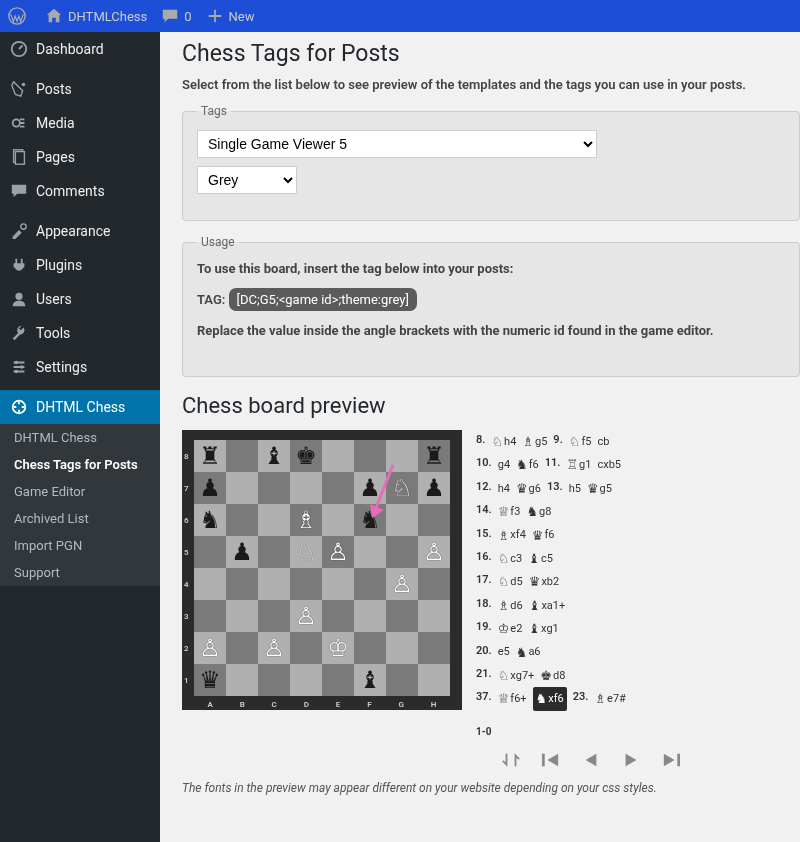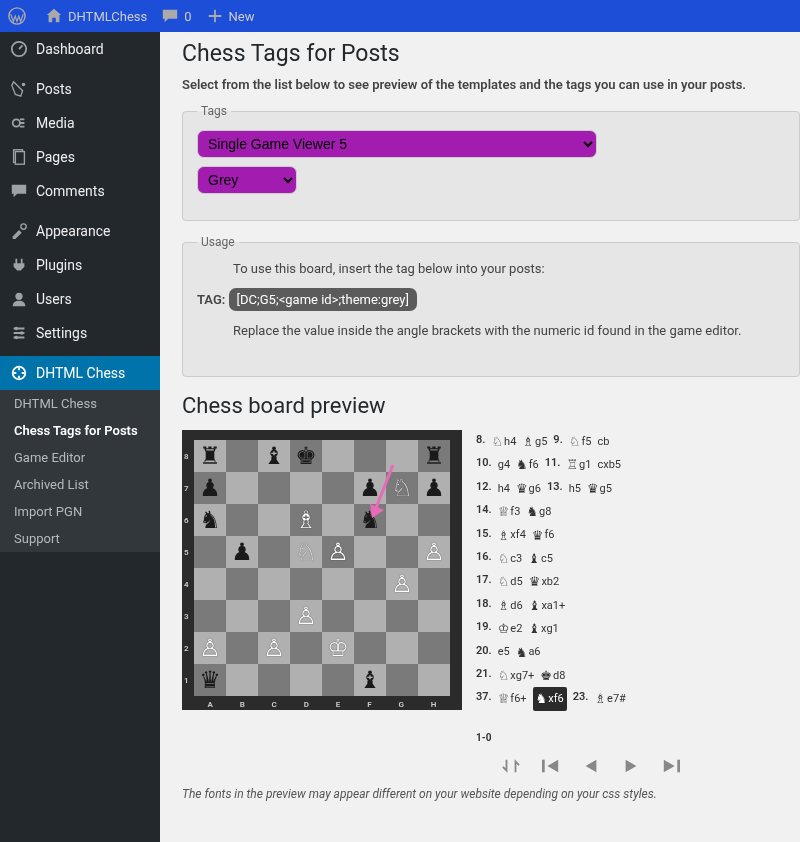--- a/index.html
+++ b/index.html
@@ -25,7 +25,7 @@
 .intro { font-size: 13px; font-weight: 600; margin-bottom: 12px; }
 fieldset { border: 1px solid #ccc; border-radius: 4px; background: #e6e6e6; padding: 12px 14px 26px; margin-bottom: 14px; }
 fieldset legend { color: #666; font-size: 12px; padding: 0 4px; }
-select { font-size: 14px; padding: 3px 6px; border: 1px solid #ccc; border-radius: 7px; background: #a21caf; height: 28px; }
+select { font-size: 14px; padding: 3px 6px; border: 1px solid #ccc; border-radius: 1px; background: #ffffff; height: 28px; }
 #sel-template { width: 400px; display: block; margin-bottom: 8px; }
 #sel-theme { width: 100px; display: block; }
 .usage p { font-size: 13px; font-weight: 400; margin-bottom: 12px; margin-left: 36px; }

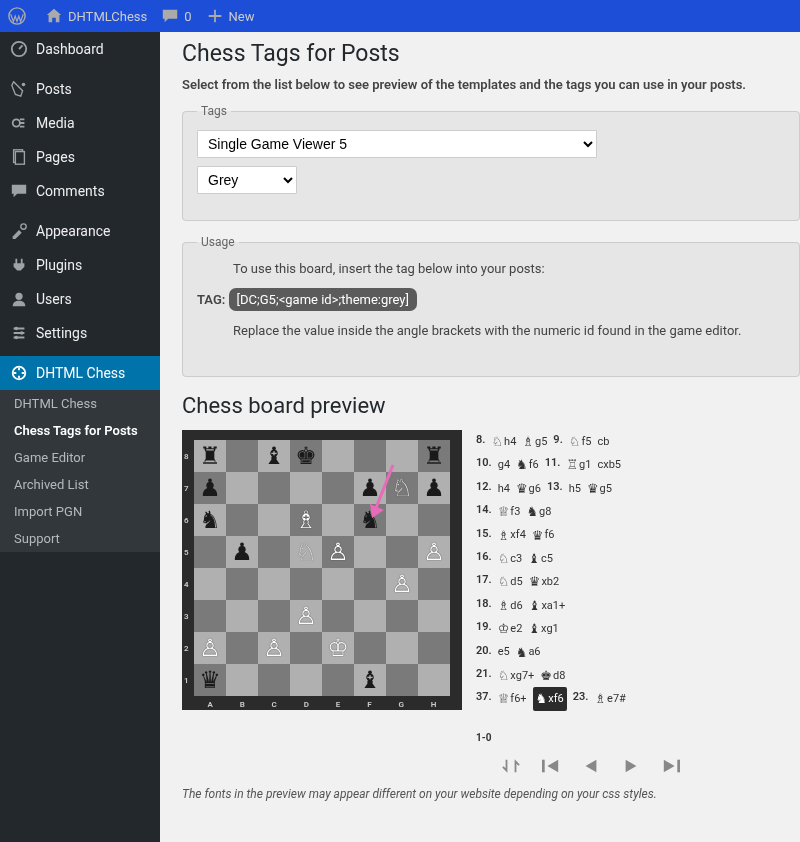--- a/index.html
+++ b/index.html
@@ -28,7 +28,7 @@
 select { font-size: 14px; padding: 3px 6px; border: 1px solid #ccc; border-radius: 1px; background: #ffffff; height: 28px; }
 #sel-template { width: 400px; display: block; margin-bottom: 8px; }
 #sel-theme { width: 100px; display: block; }
-.usage p { font-size: 13px; font-weight: 400; margin-bottom: 12px; margin-left: 36px; }
+.usage p { font-size: 13px; font-weight: 700; margin-bottom: 12px; }
 .usage .tagrow { font-size: 13px; font-weight: 600; margin-bottom: 12px; }
 .tagbox { display: inline-block; background: #5b5b5b; color: #fff; padding: 4px 8px; border-radius: 7px; font-weight: 400; }
 .preview-wrap { display: flex; gap: 14px; }

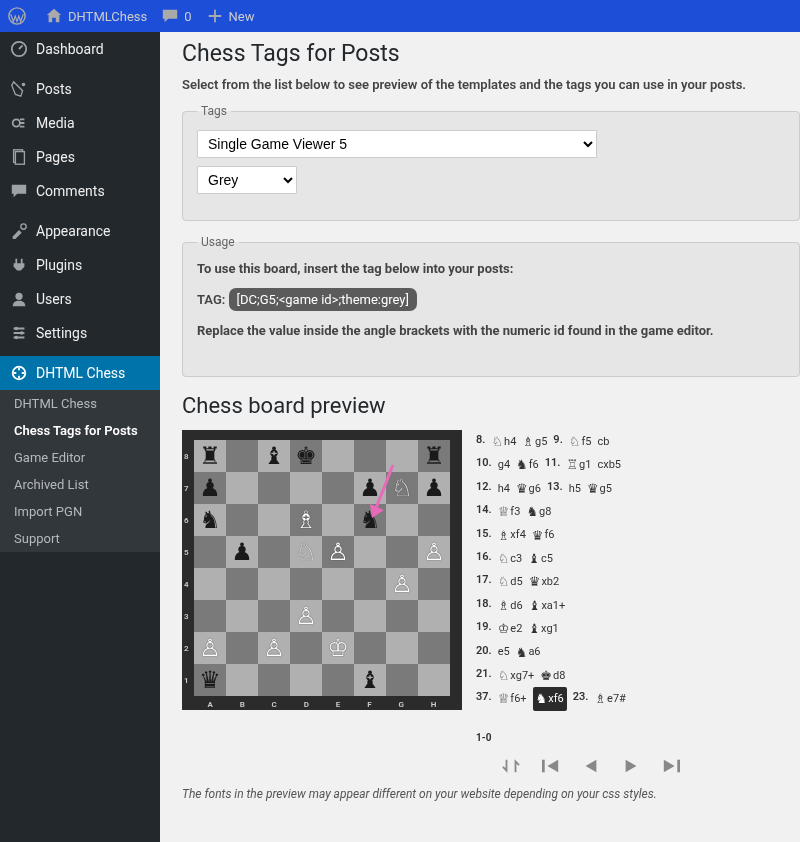--- a/index.html
+++ b/index.html
@@ -143,6 +143,12 @@
       </div>
     <div class="side-item">
         <svg viewBox="0 0 20 20">
+          <path d="M13 2a5 5 0 00-4 8l-6 6 2 2 6-6a5 5 0 004-8l-3 3-2-2z"></path>
+        </svg>
+        <span>Tools</span>
+      </div>
+    <div class="side-item">
+        <svg viewBox="0 0 20 20">
           <path d="M4 5h12M4 10h12M4 15h12" stroke="#9ca2a7" stroke-width="2"></path>
           <circle cx="7" cy="5" r="2"></circle>
           <circle cx="13" cy="10" r="2"></circle>

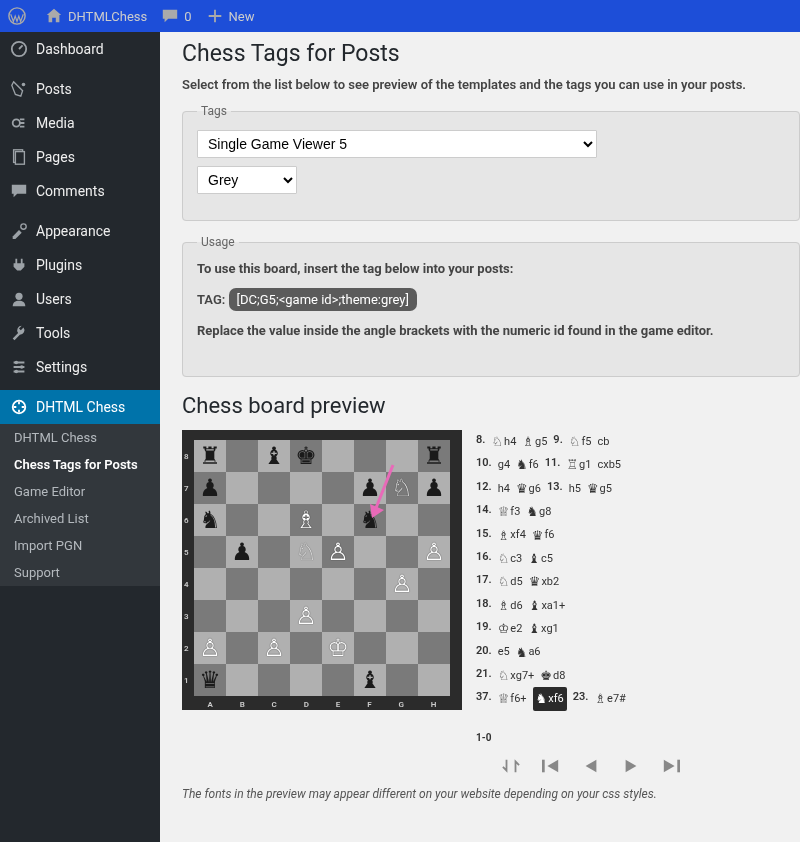--- a/index.html
+++ b/index.html
@@ -48,7 +48,7 @@
 .moves .mv { display: inline-flex; align-items: center; }
 .moves .mv.hl { background: #2b2b2b; color: #fff; padding: 0 3px; border-radius: 2px; }
 .moves .pc { font-size: 13px; margin-right: 1px; }
-.moves .result { font-weight: 700; font-size: 10px; margin-top: 18px; }
+.moves .result { font-weight: 700; font-size: 10px; margin-top: 12px; }
 .nav { display: flex; gap: 18px; padding: 10px 0 6px 24px; }
 .nav svg { width: 22px; height: 18px; fill: #888; cursor: pointer; }
 .footnote { font-style: italic; font-size: 12px; color: #555; margin-top: 6px; }

